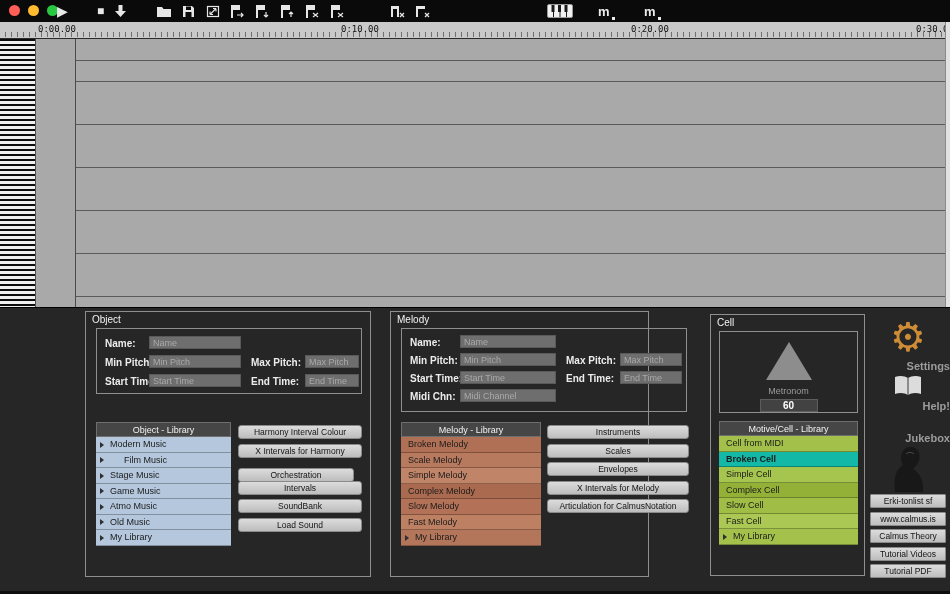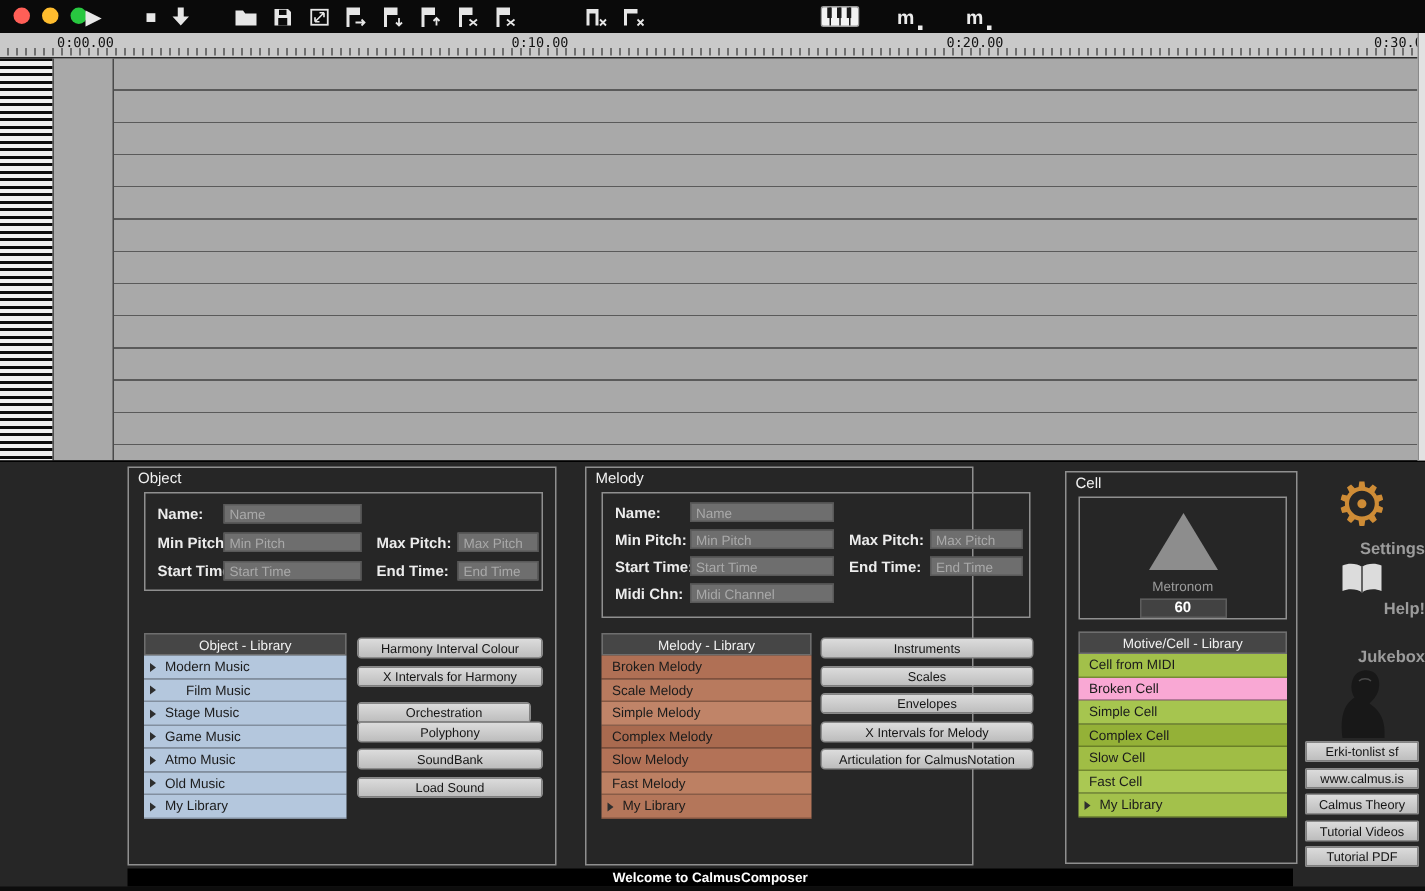--- a/index.html
+++ b/index.html
@@ -314,7 +314,7 @@
         <div class="lib-item noarrow" style="background: rgb(162, 192, 74);">
             <span>Cell from MIDI</span>
           </div>
-        <div class="lib-item noarrow" style="background: #f9a8d4;">
+        <div class="lib-item noarrow" style="background: #14b8a6; font-weight: bold;">
             <span>Broken Cell</span>
           </div>
         <div class="lib-item noarrow" style="background: rgb(166, 197, 79);">

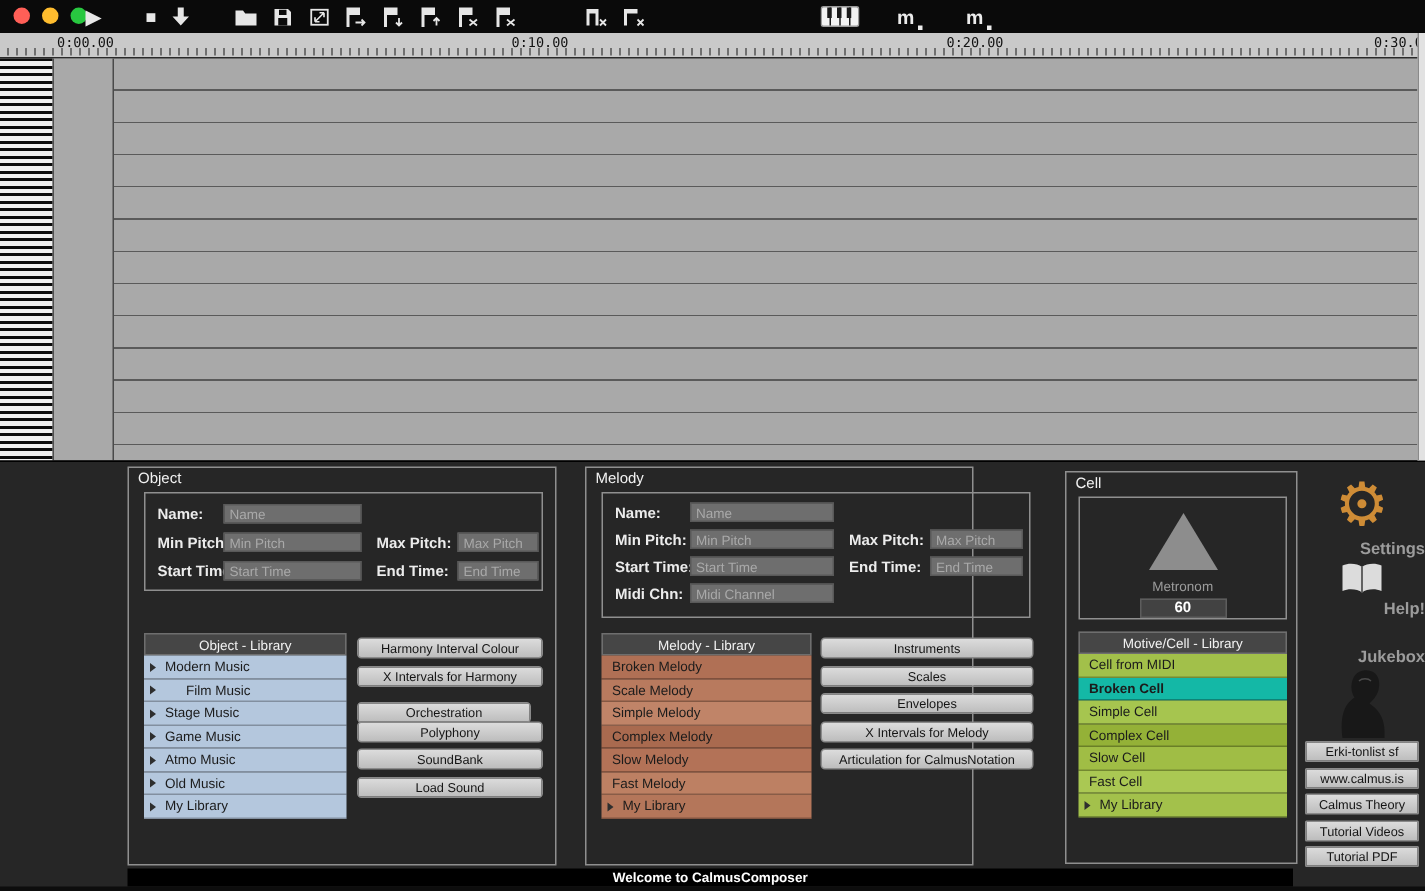--- a/index.html
+++ b/index.html
@@ -244,7 +244,7 @@
       <button class="pbtn" style="left:152px;top:113px;width:124px">Harmony Interval Colour</button>
       <button class="pbtn" style="left:152px;top:131.5px;width:124px">X Intervals for Harmony</button>
       <button class="pbtn" style="left:152px;top:156px;width:116px">Orchestration</button>
-      <button class="pbtn" style="left:152px;top:168.5px;width:124px">Polyphony</button>
+      <button class="pbtn" style="left:152px;top:168.5px;width:124px">Intervals</button>
       <button class="pbtn" style="left:152px;top:187px;width:124px">SoundBank</button>
       <button class="pbtn" style="left:152px;top:205.5px;width:124px">Load Sound</button>
     </div>

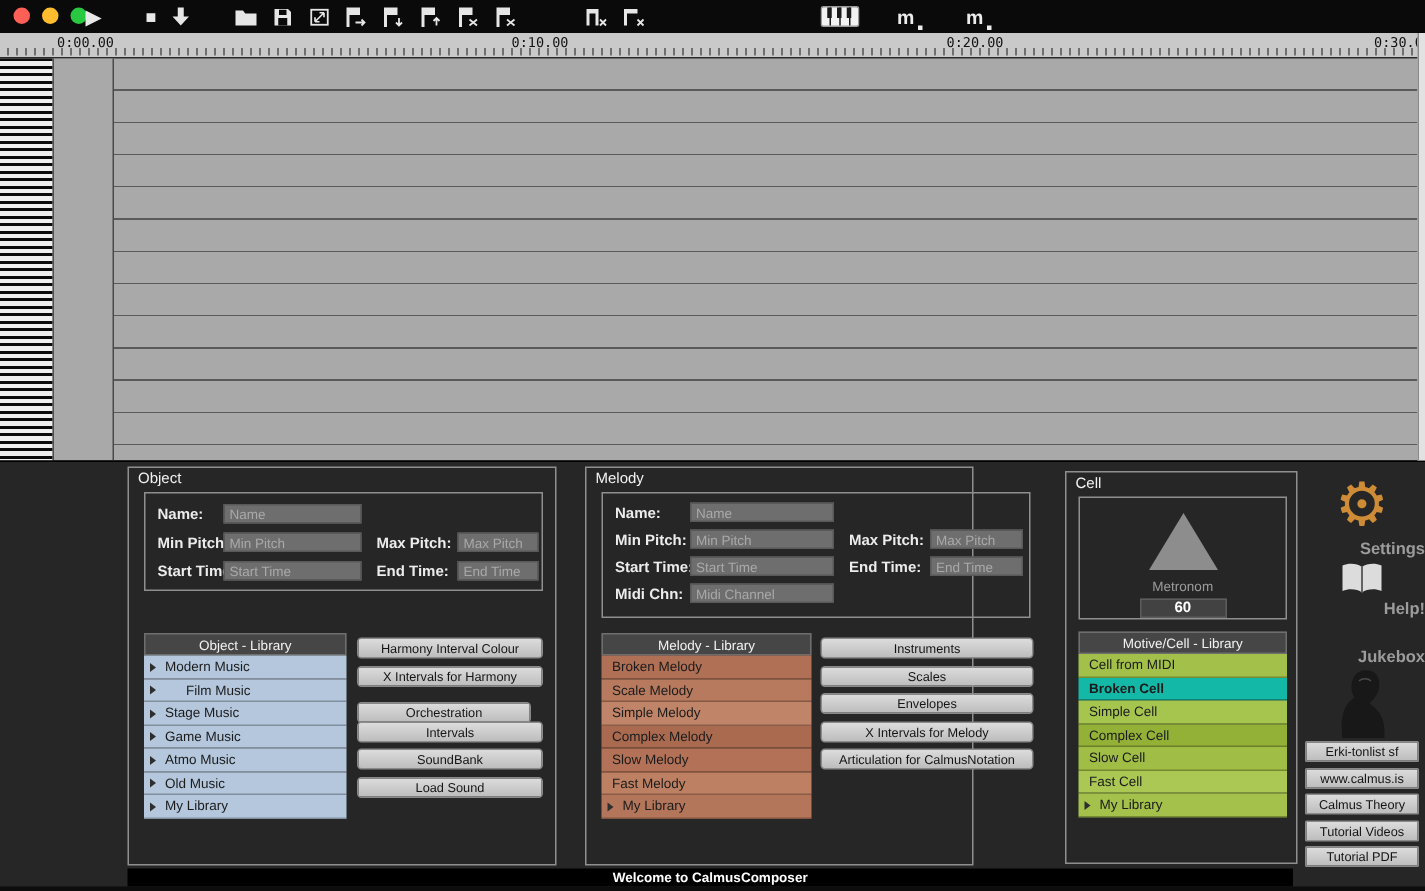--- a/index.html
+++ b/index.html
@@ -363,7 +363,6 @@
       <button class="side-btn" style="top:256px">Tutorial PDF</button>
     </div>
 
-    <div class="statusbar">Welcome to CalmusComposer</div>
     <div class="bottom-edge"></div>
   </div>
 

